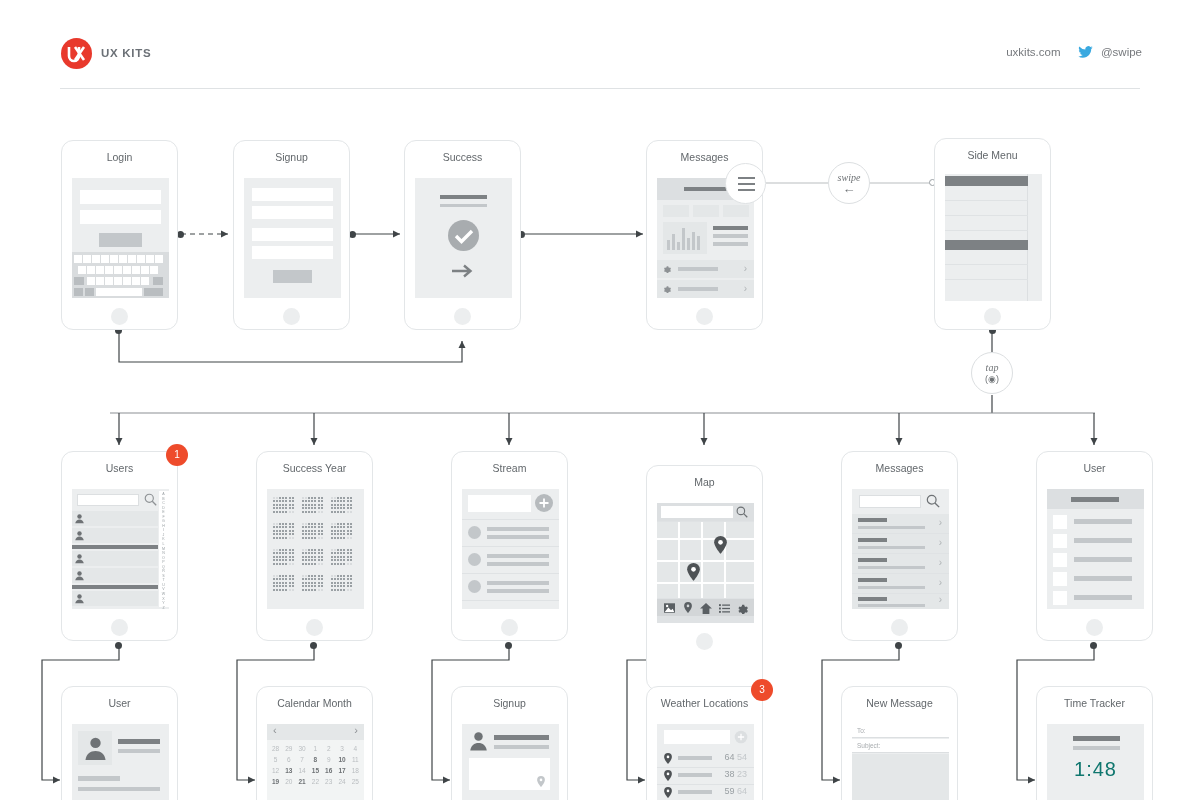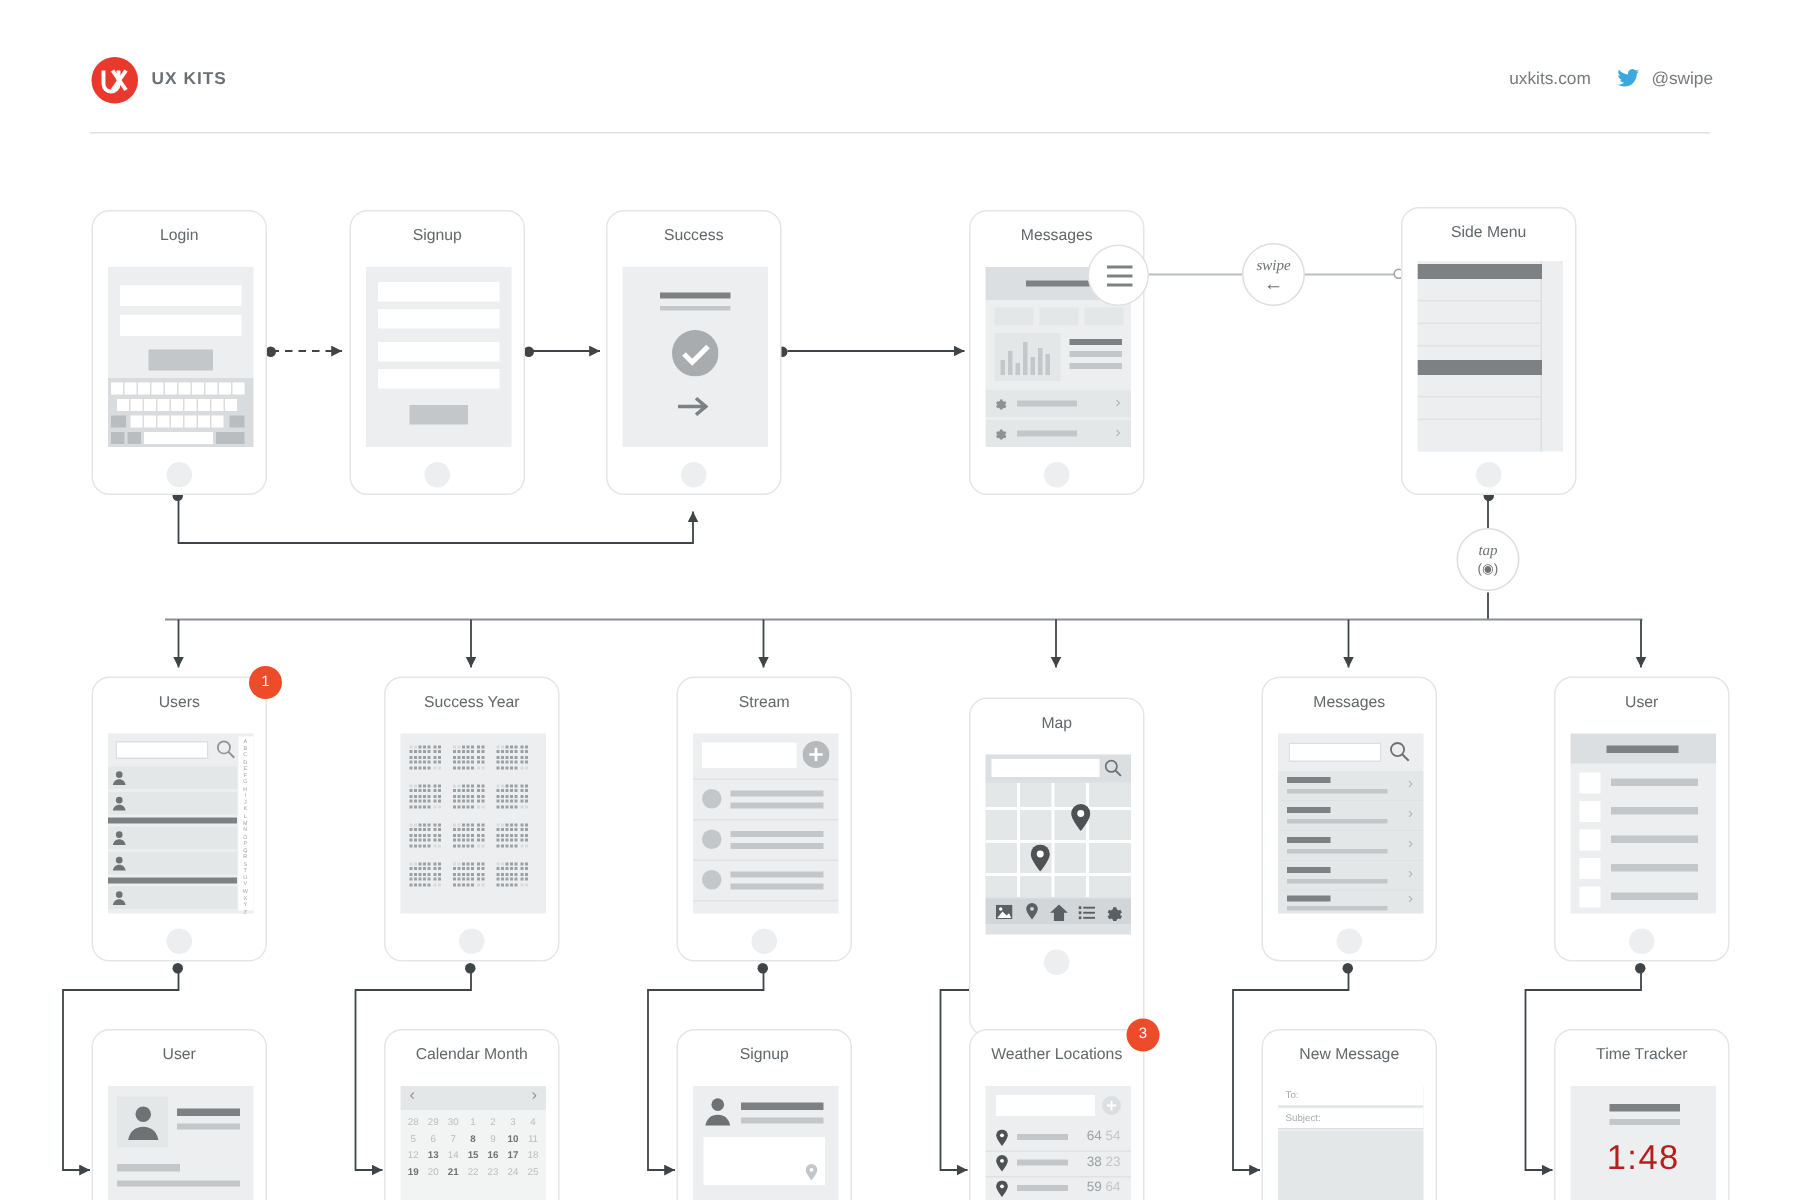--- a/index.html
+++ b/index.html
@@ -80,7 +80,7 @@
   .chev { position:absolute; font-size:10px; color:#b0b4b7; }
   .temp { position:absolute; font-size:9px; color:#9aa0a4; }
   .fieldlabel { position:absolute; font-size:6.5px; color:#a8acaf; }
-  .timer { position:absolute; font-size:23px; color:#b91c1c; letter-spacing:1px; }
+  .timer { position:absolute; font-size:20px; color:#0f766e; letter-spacing:1px; }
   .az { position:absolute; font-size:3.6px; color:#9aa0a4; line-height:4.55px; text-align:center; width:9px; }
 </style>
 </head>

